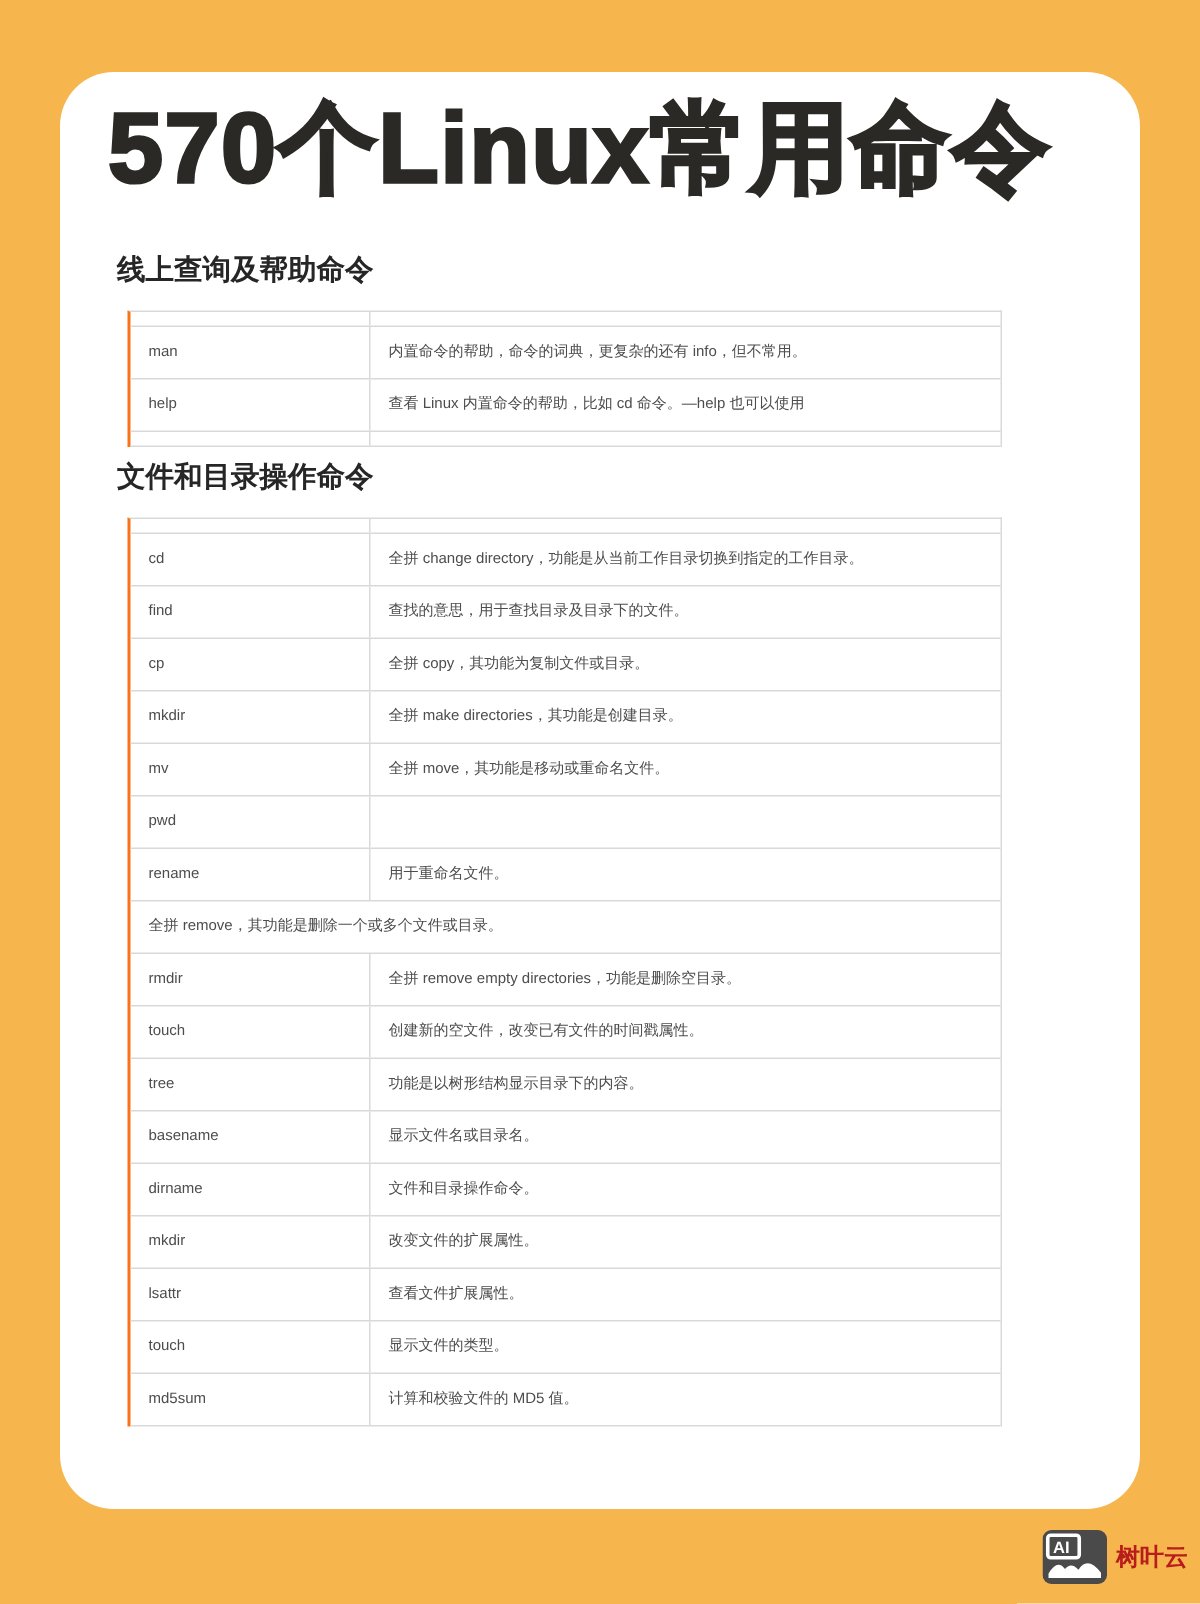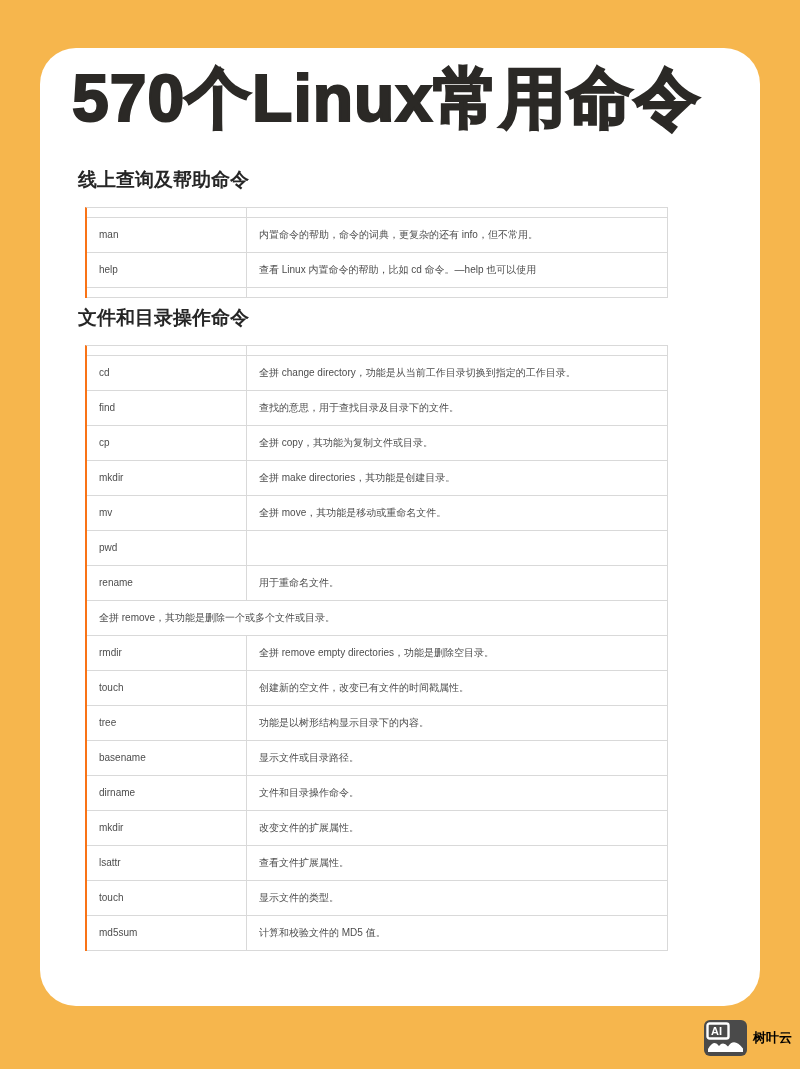--- a/index.html
+++ b/index.html
@@ -127,7 +127,7 @@
       </div>
       <div class="tr">
         <div class="td cmd">basename</div>
-        <div class="td desc">显示文件或目录路径。</div>
+        <div class="td desc">显示文件名或目录名。</div>
       </div>
       <div class="tr">
         <div class="td cmd">dirname</div>

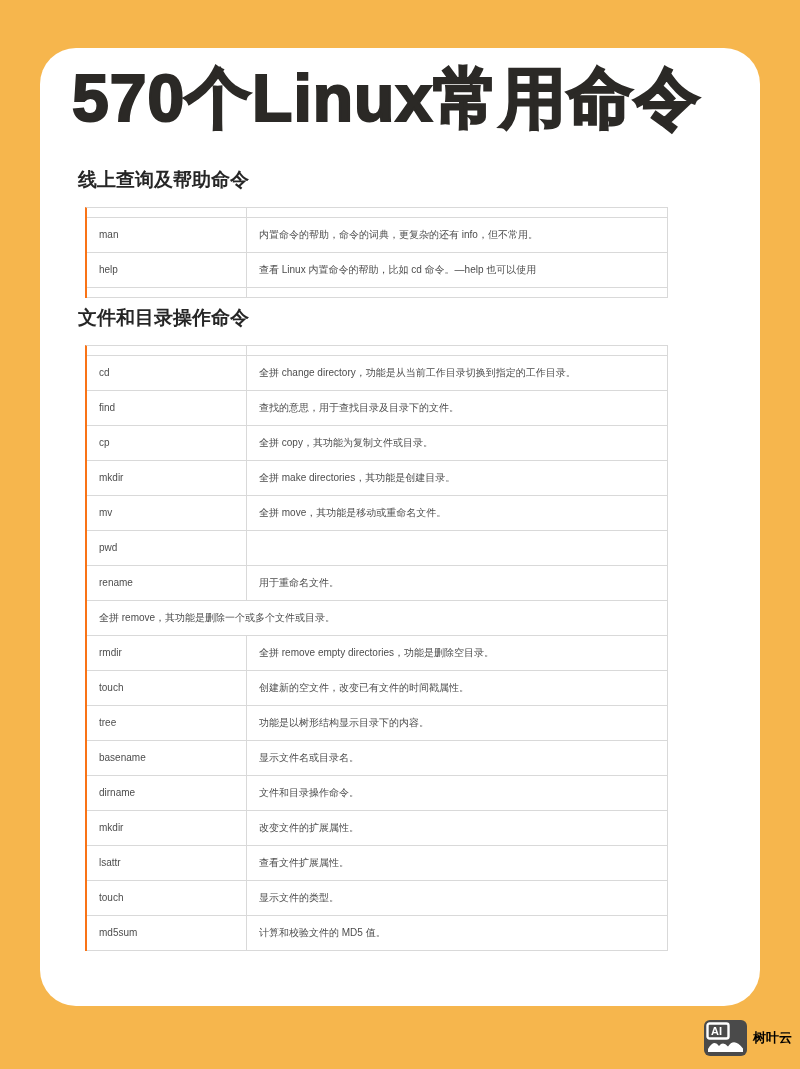--- a/index.html
+++ b/index.html
@@ -45,7 +45,7 @@
     position:absolute; right:8px; top:1020px;
     display:flex; align-items:center; gap:6px;
   }
-  .brand-name { font-size:13px; font-weight:bold; color:#000000; }
+  .brand-name { font-size:16px; font-weight:bold; color:#b91c1c; }
   .logo-box { display:block; }
 </style>
 </head>

